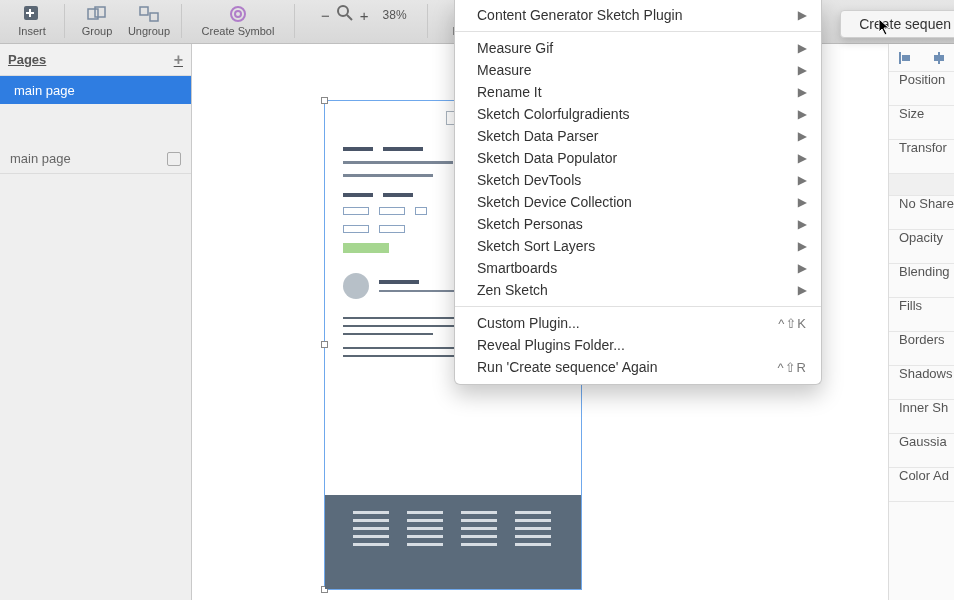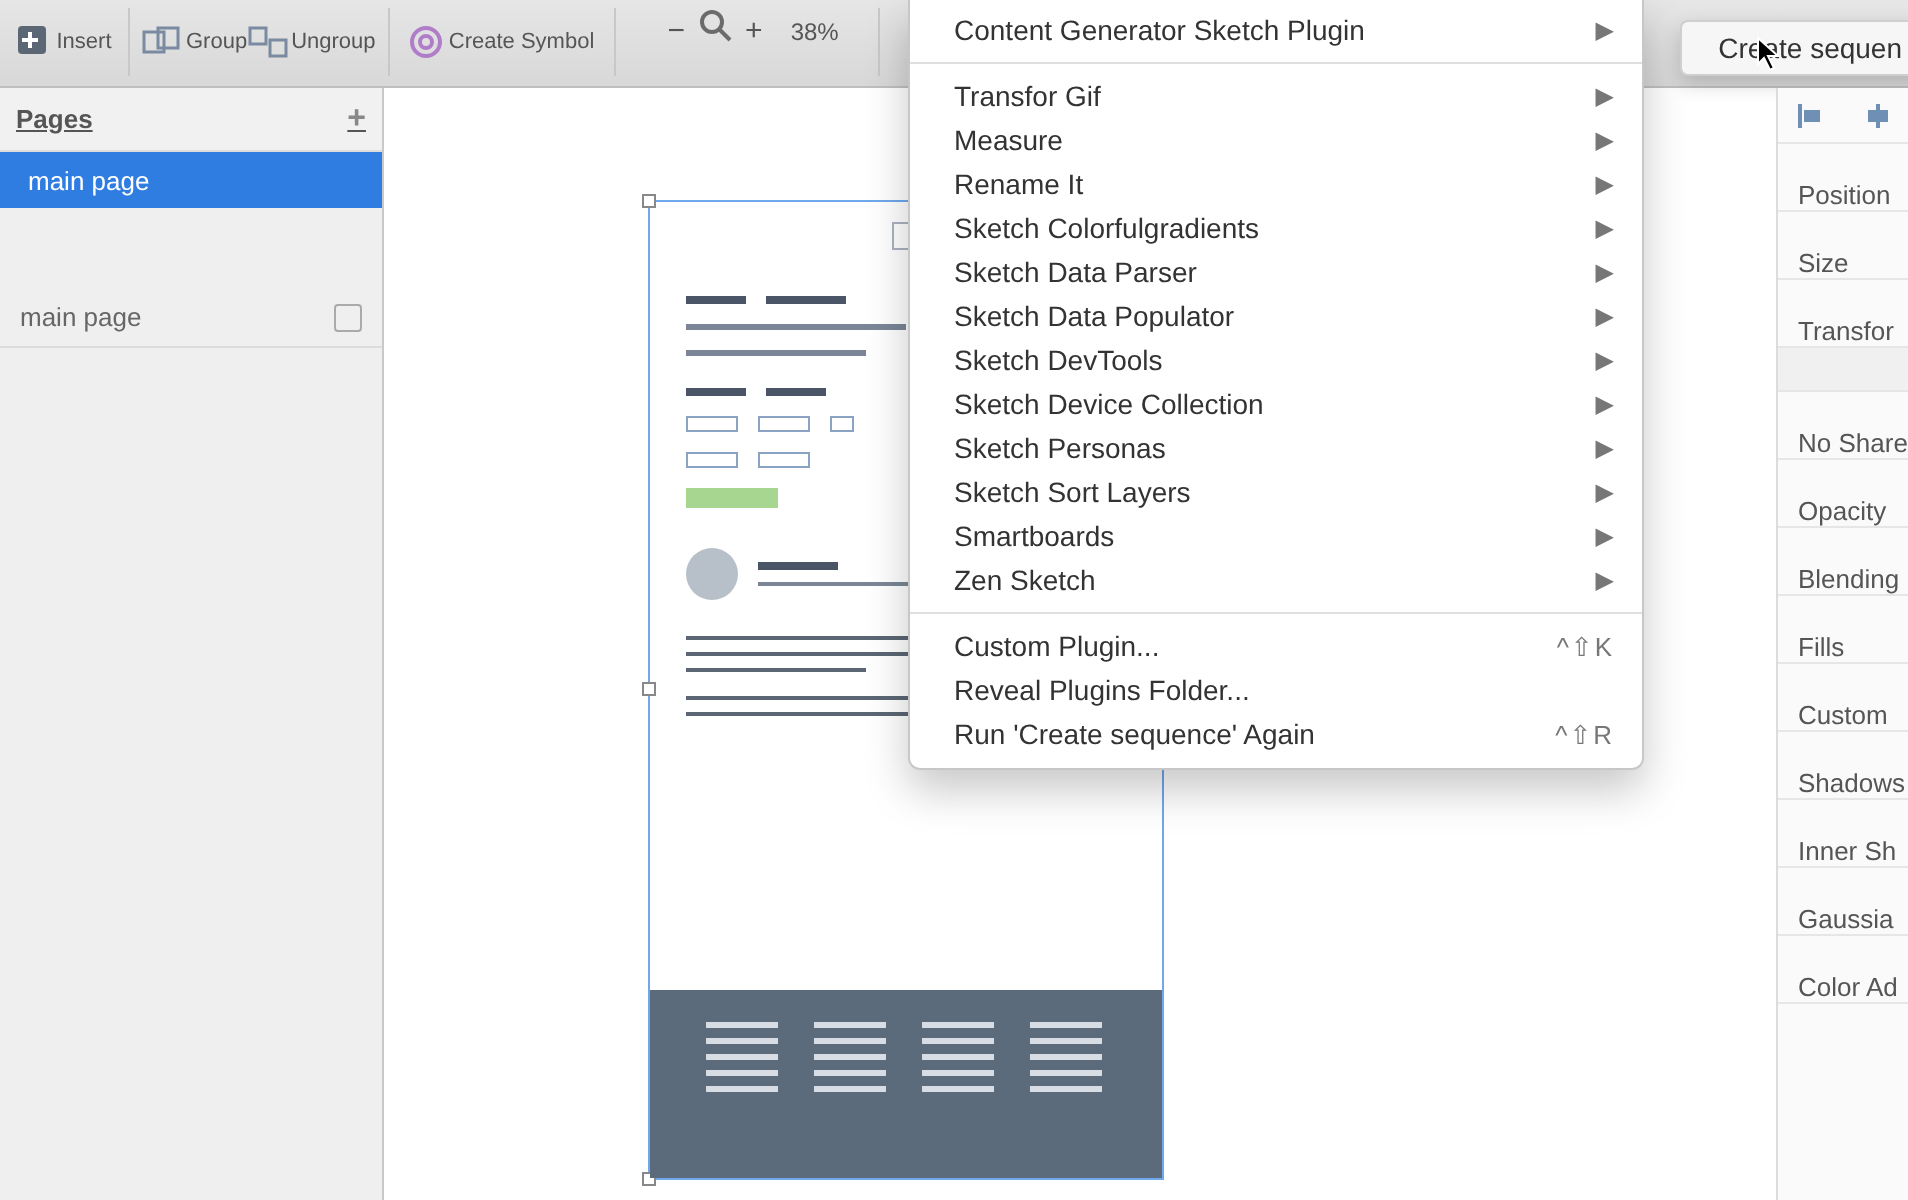--- a/index.html
+++ b/index.html
@@ -12,7 +12,7 @@
   padding: 0 6px; gap: 0;
 }
 .tool-btn {
-  display: flex; flex-direction: row; align-items: center; justify-content: center;
+  display: flex; flex-direction: column; align-items: center; justify-content: center;
   min-width: 52px; height: 42px; color: #555; font-size: 11px; gap: 2px;
   cursor: default;
 }

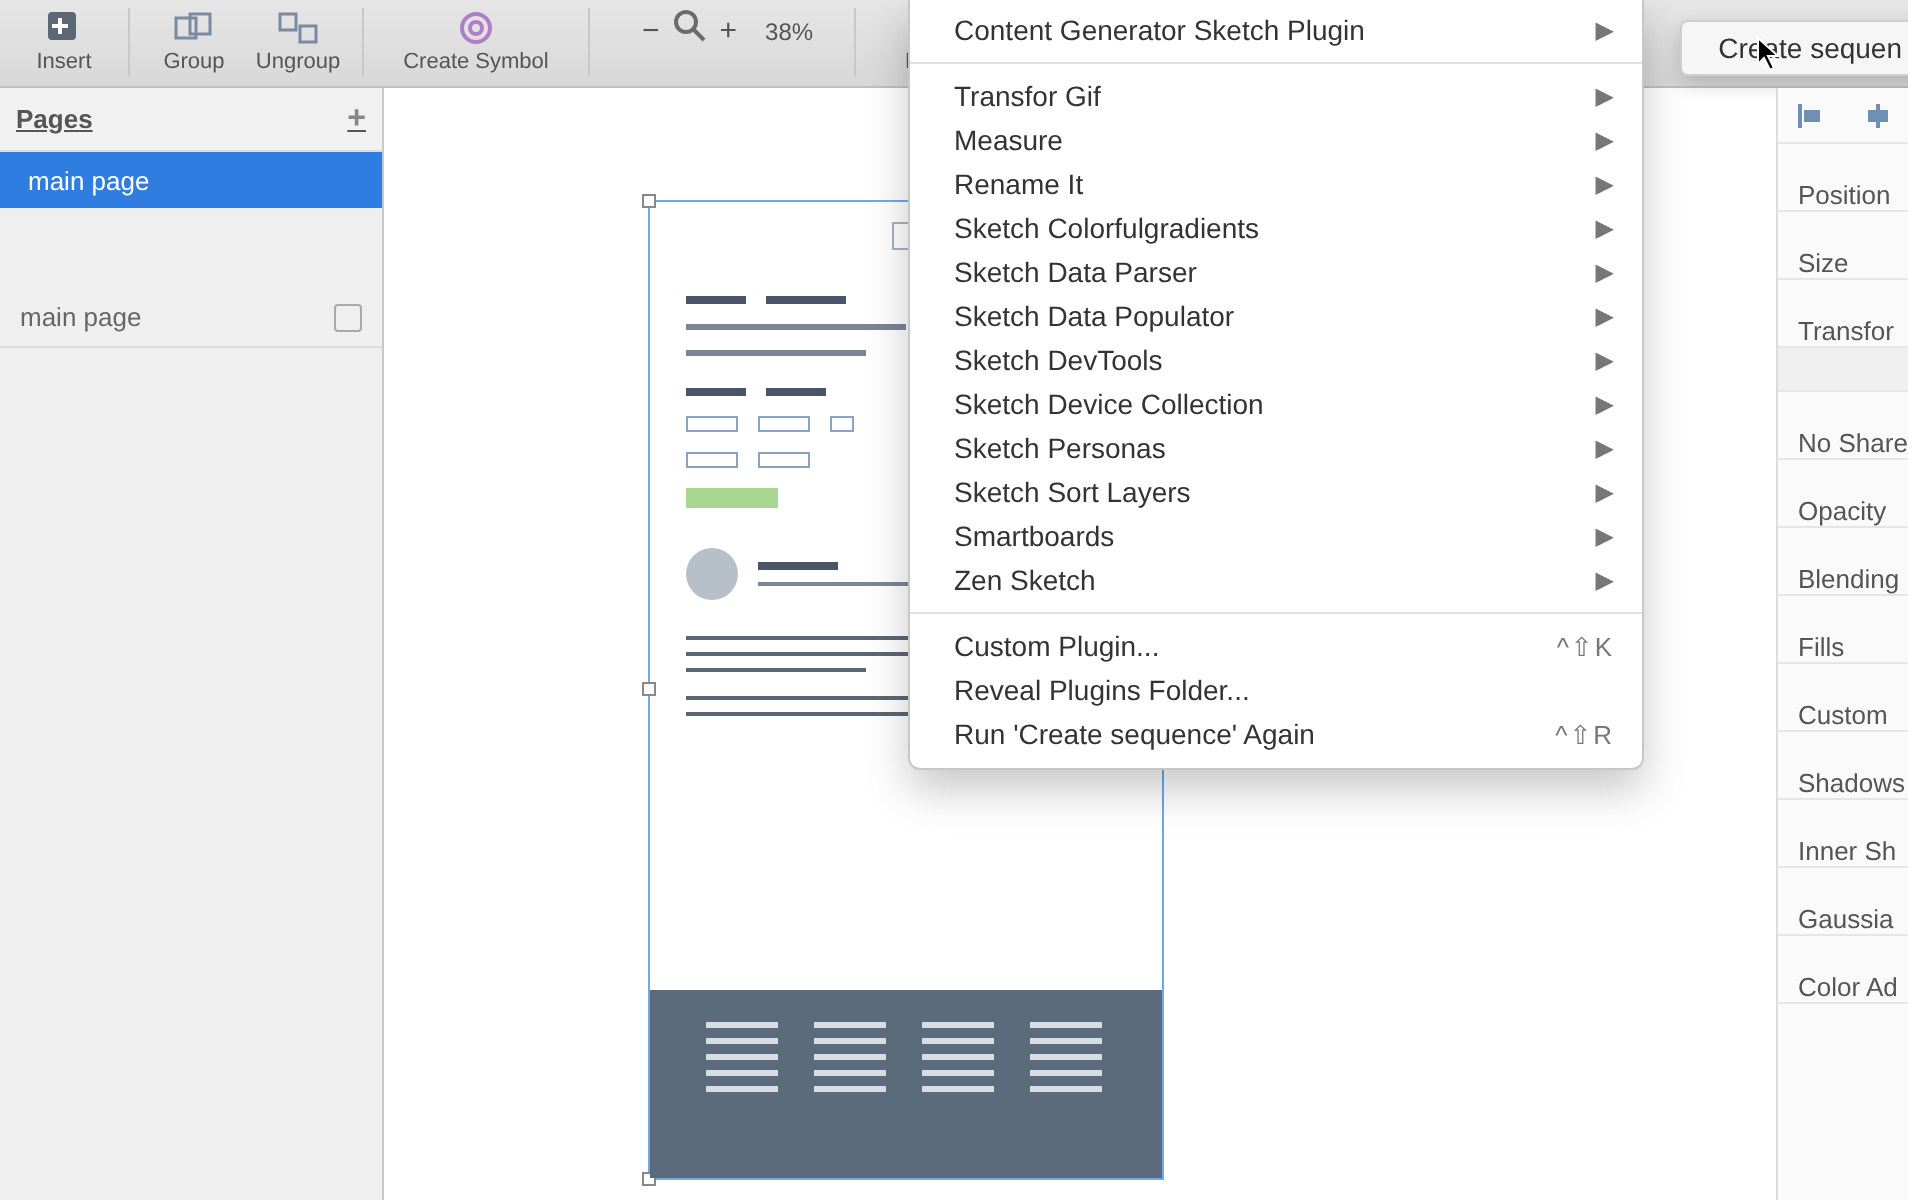--- a/index.html
+++ b/index.html
@@ -301,7 +301,7 @@
     </div>
   <div class="menu-sep"></div>
   <div class="menu-item">
-      <span>Transfor Gif</span>
+      <span>Measure Gif</span>
       <span class="chev">▶</span>
     </div>
   <div class="menu-item">

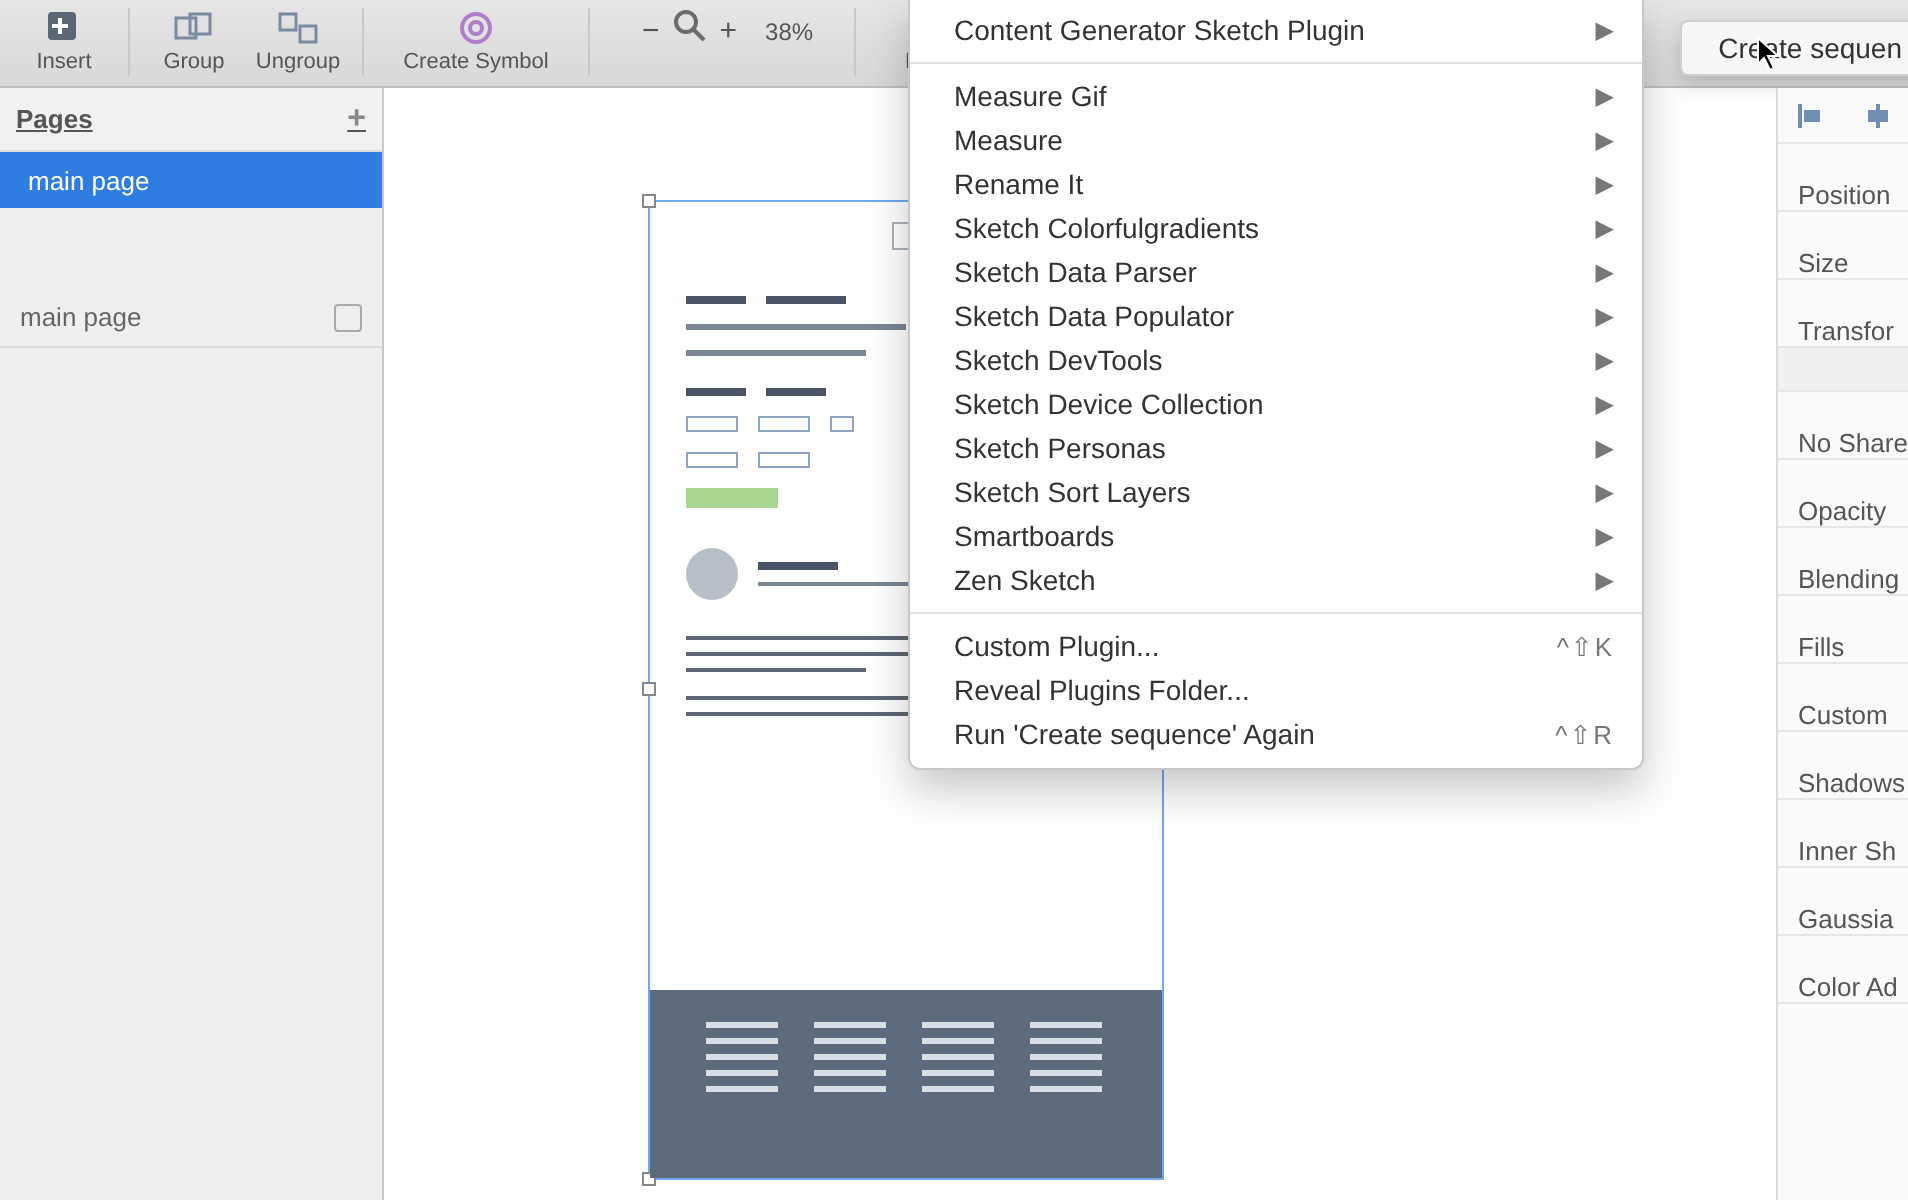--- a/index.html
+++ b/index.html
@@ -122,7 +122,7 @@
 }
 .insp-row {
   height: 34px; border-bottom: 1px solid #e6e6e6;
-  display: flex; align-items: flex-end; padding-left: 10px;
+  display: flex; align-items: flex-start; padding-left: 10px;
   font-size: 13px; color: #555; white-space: nowrap;
 }
 .insp-row.gap { height: 22px; background: #f0f0f0; }

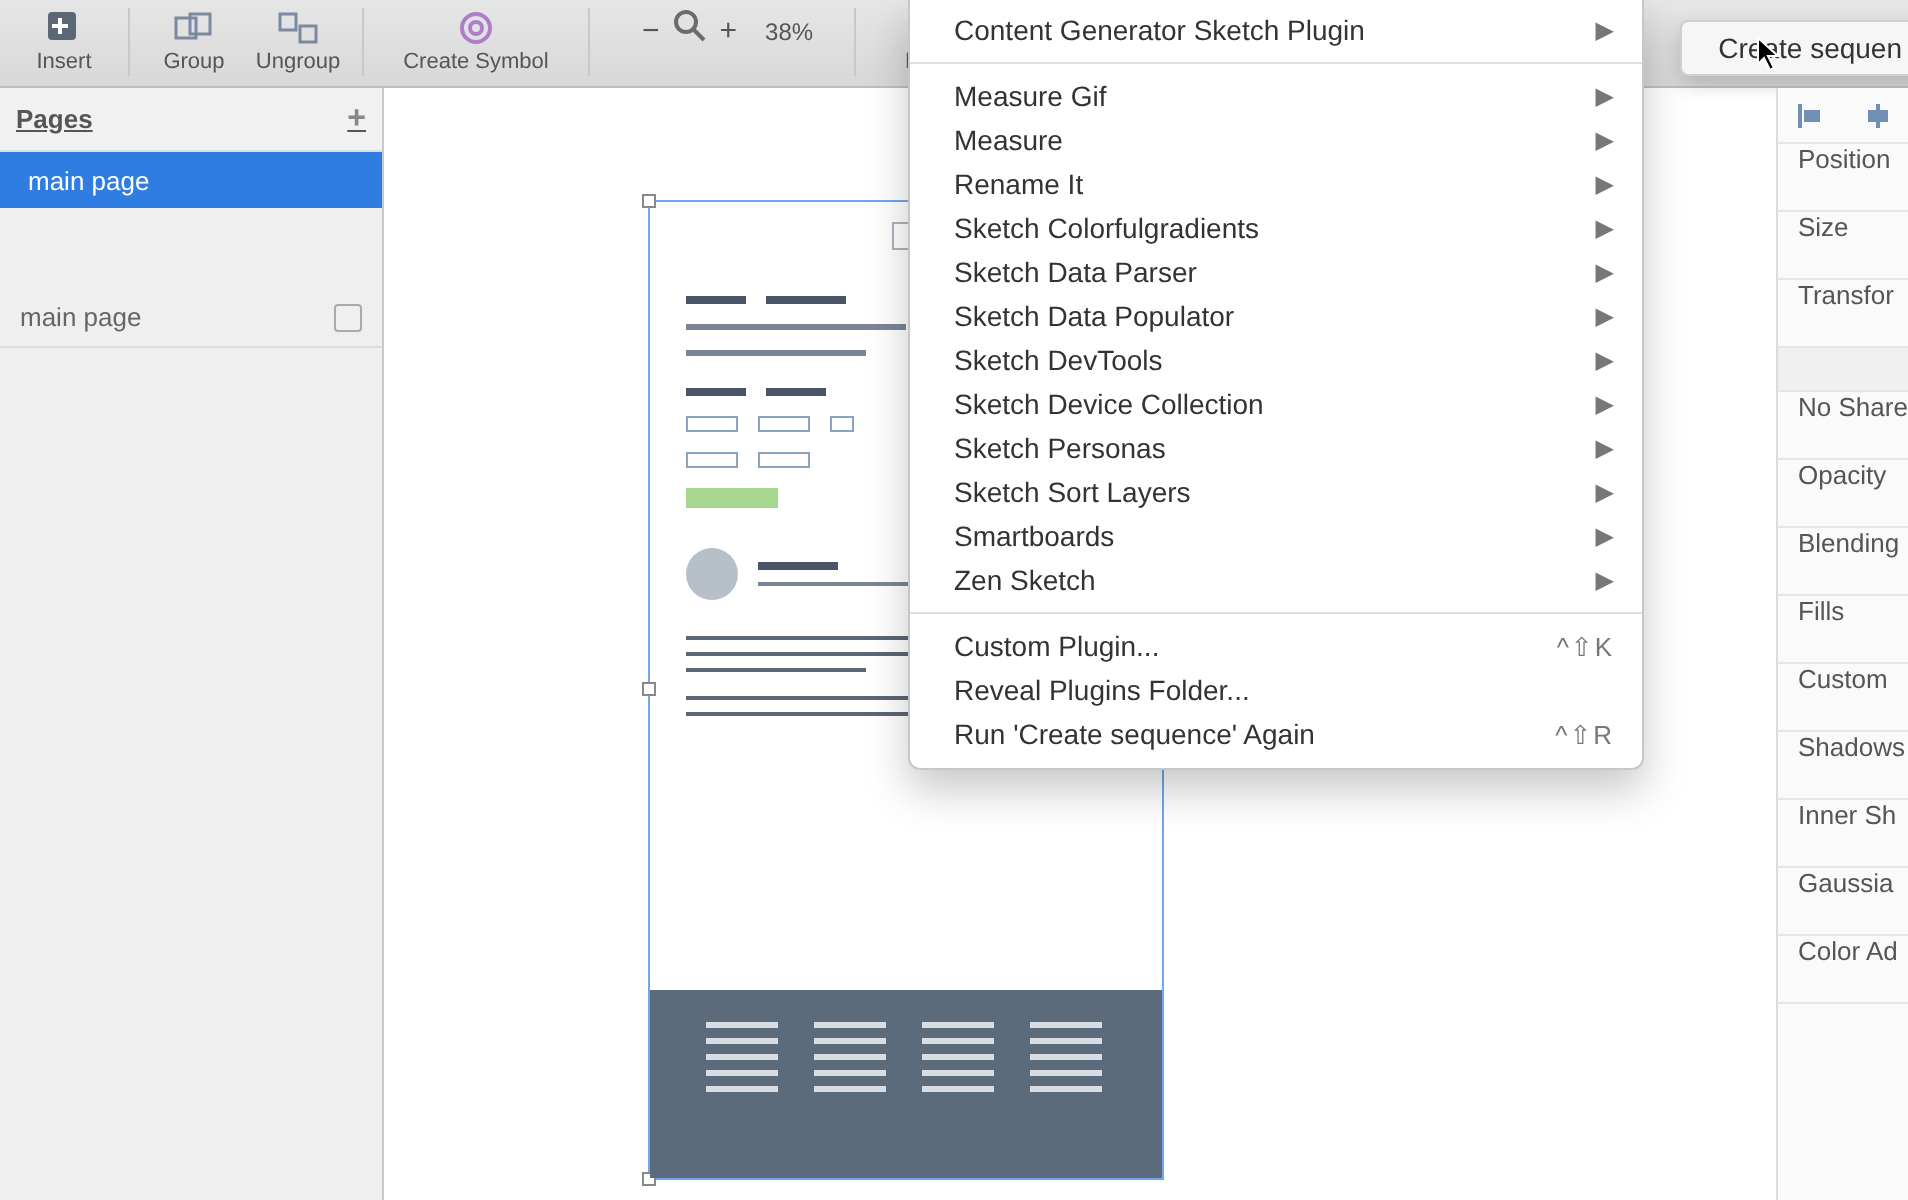--- a/index.html
+++ b/index.html
@@ -403,7 +403,7 @@
       <span>Fills</span>
     </div>
   <div class="insp-row">
-      <span>Custom</span>
+      <span>Borders</span>
     </div>
   <div class="insp-row">
       <span>Shadows</span>

